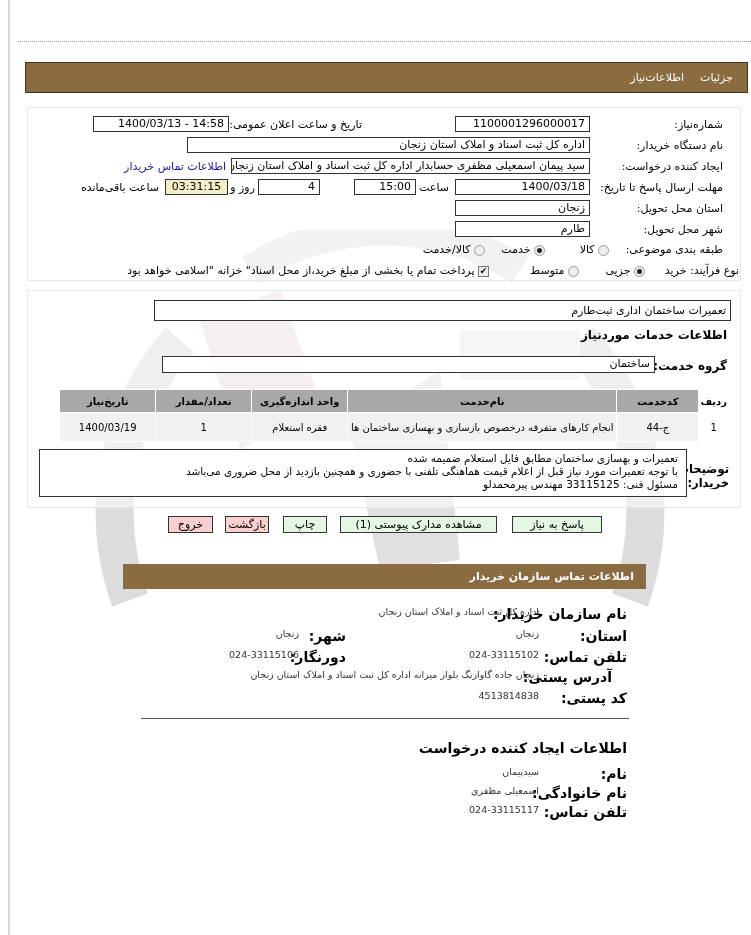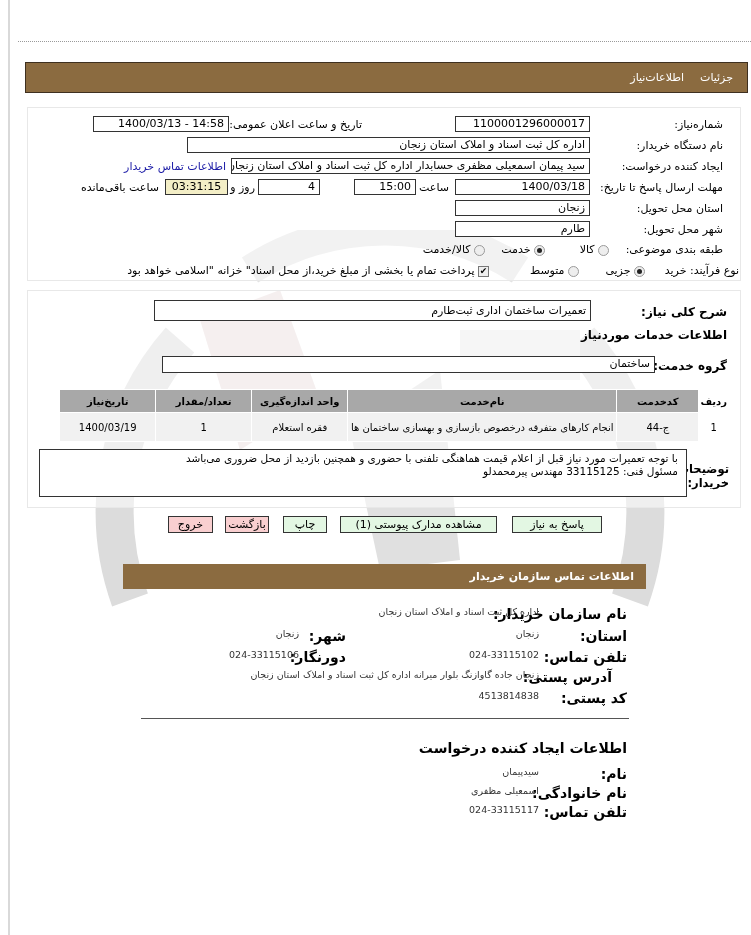--- a/index.html
+++ b/index.html
@@ -97,7 +97,7 @@
 <div class="panel p2"></div>
 
 <span class="lbl bold" style="right:24px; top:305px; font-size:12px;">شرح کلی نیاز:</span>
-<div class="box" style="left:154px; top:300px; width:437px; height:21px; line-height:19px;">تعمیرات ساختمان اداری ثبت‌طارم</div>
+<div class="box" style="left:154px; top:300px; width:577px; height:21px; line-height:19px;">تعمیرات ساختمان اداری ثبت‌طارم</div>
 <span class="lbl bold" style="right:24px; top:328px; font-size:12px;">اطلاعات خدمات موردنیاز</span>
 <span class="lbl bold" style="right:24px; top:359px; font-size:12px;">گروه خدمت:</span>
 <div class="box" style="left:162px; top:356px; width:493px; height:17px;">ساختمان</div>

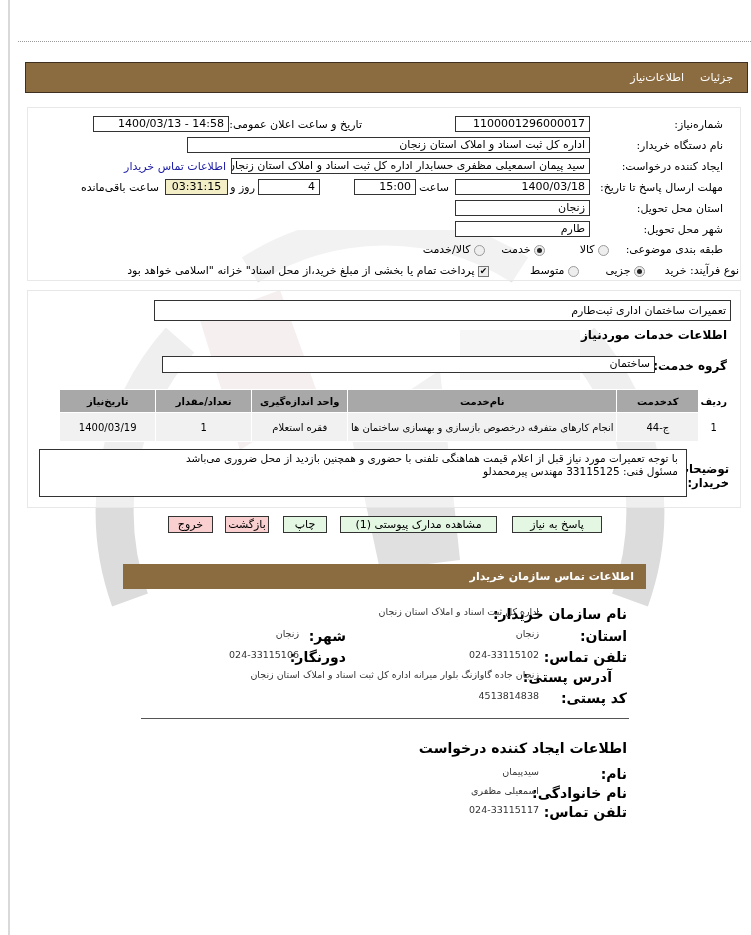--- a/index.html
+++ b/index.html
@@ -127,6 +127,7 @@
 
 <span class="lbl bold" style="right:22px; top:462px; font-size:11.5px; line-height:14px; white-space:normal; width:48px;">توضیحات خریدار:</span>
 <div class="desc">
+  <div>تعمیرات و بهسازی ساختمان مطابق فایل استعلام ضمیمه شده</div>
   <div>با توجه تعمیرات مورد نیاز قبل از اعلام قیمت هماهنگی تلفنی با حضوری و همچنین بازدید از محل ضروری می‌باشد</div>
   <div>مسئول فنی: 33115125 مهندس پیرمحمدلو</div>
 </div>

